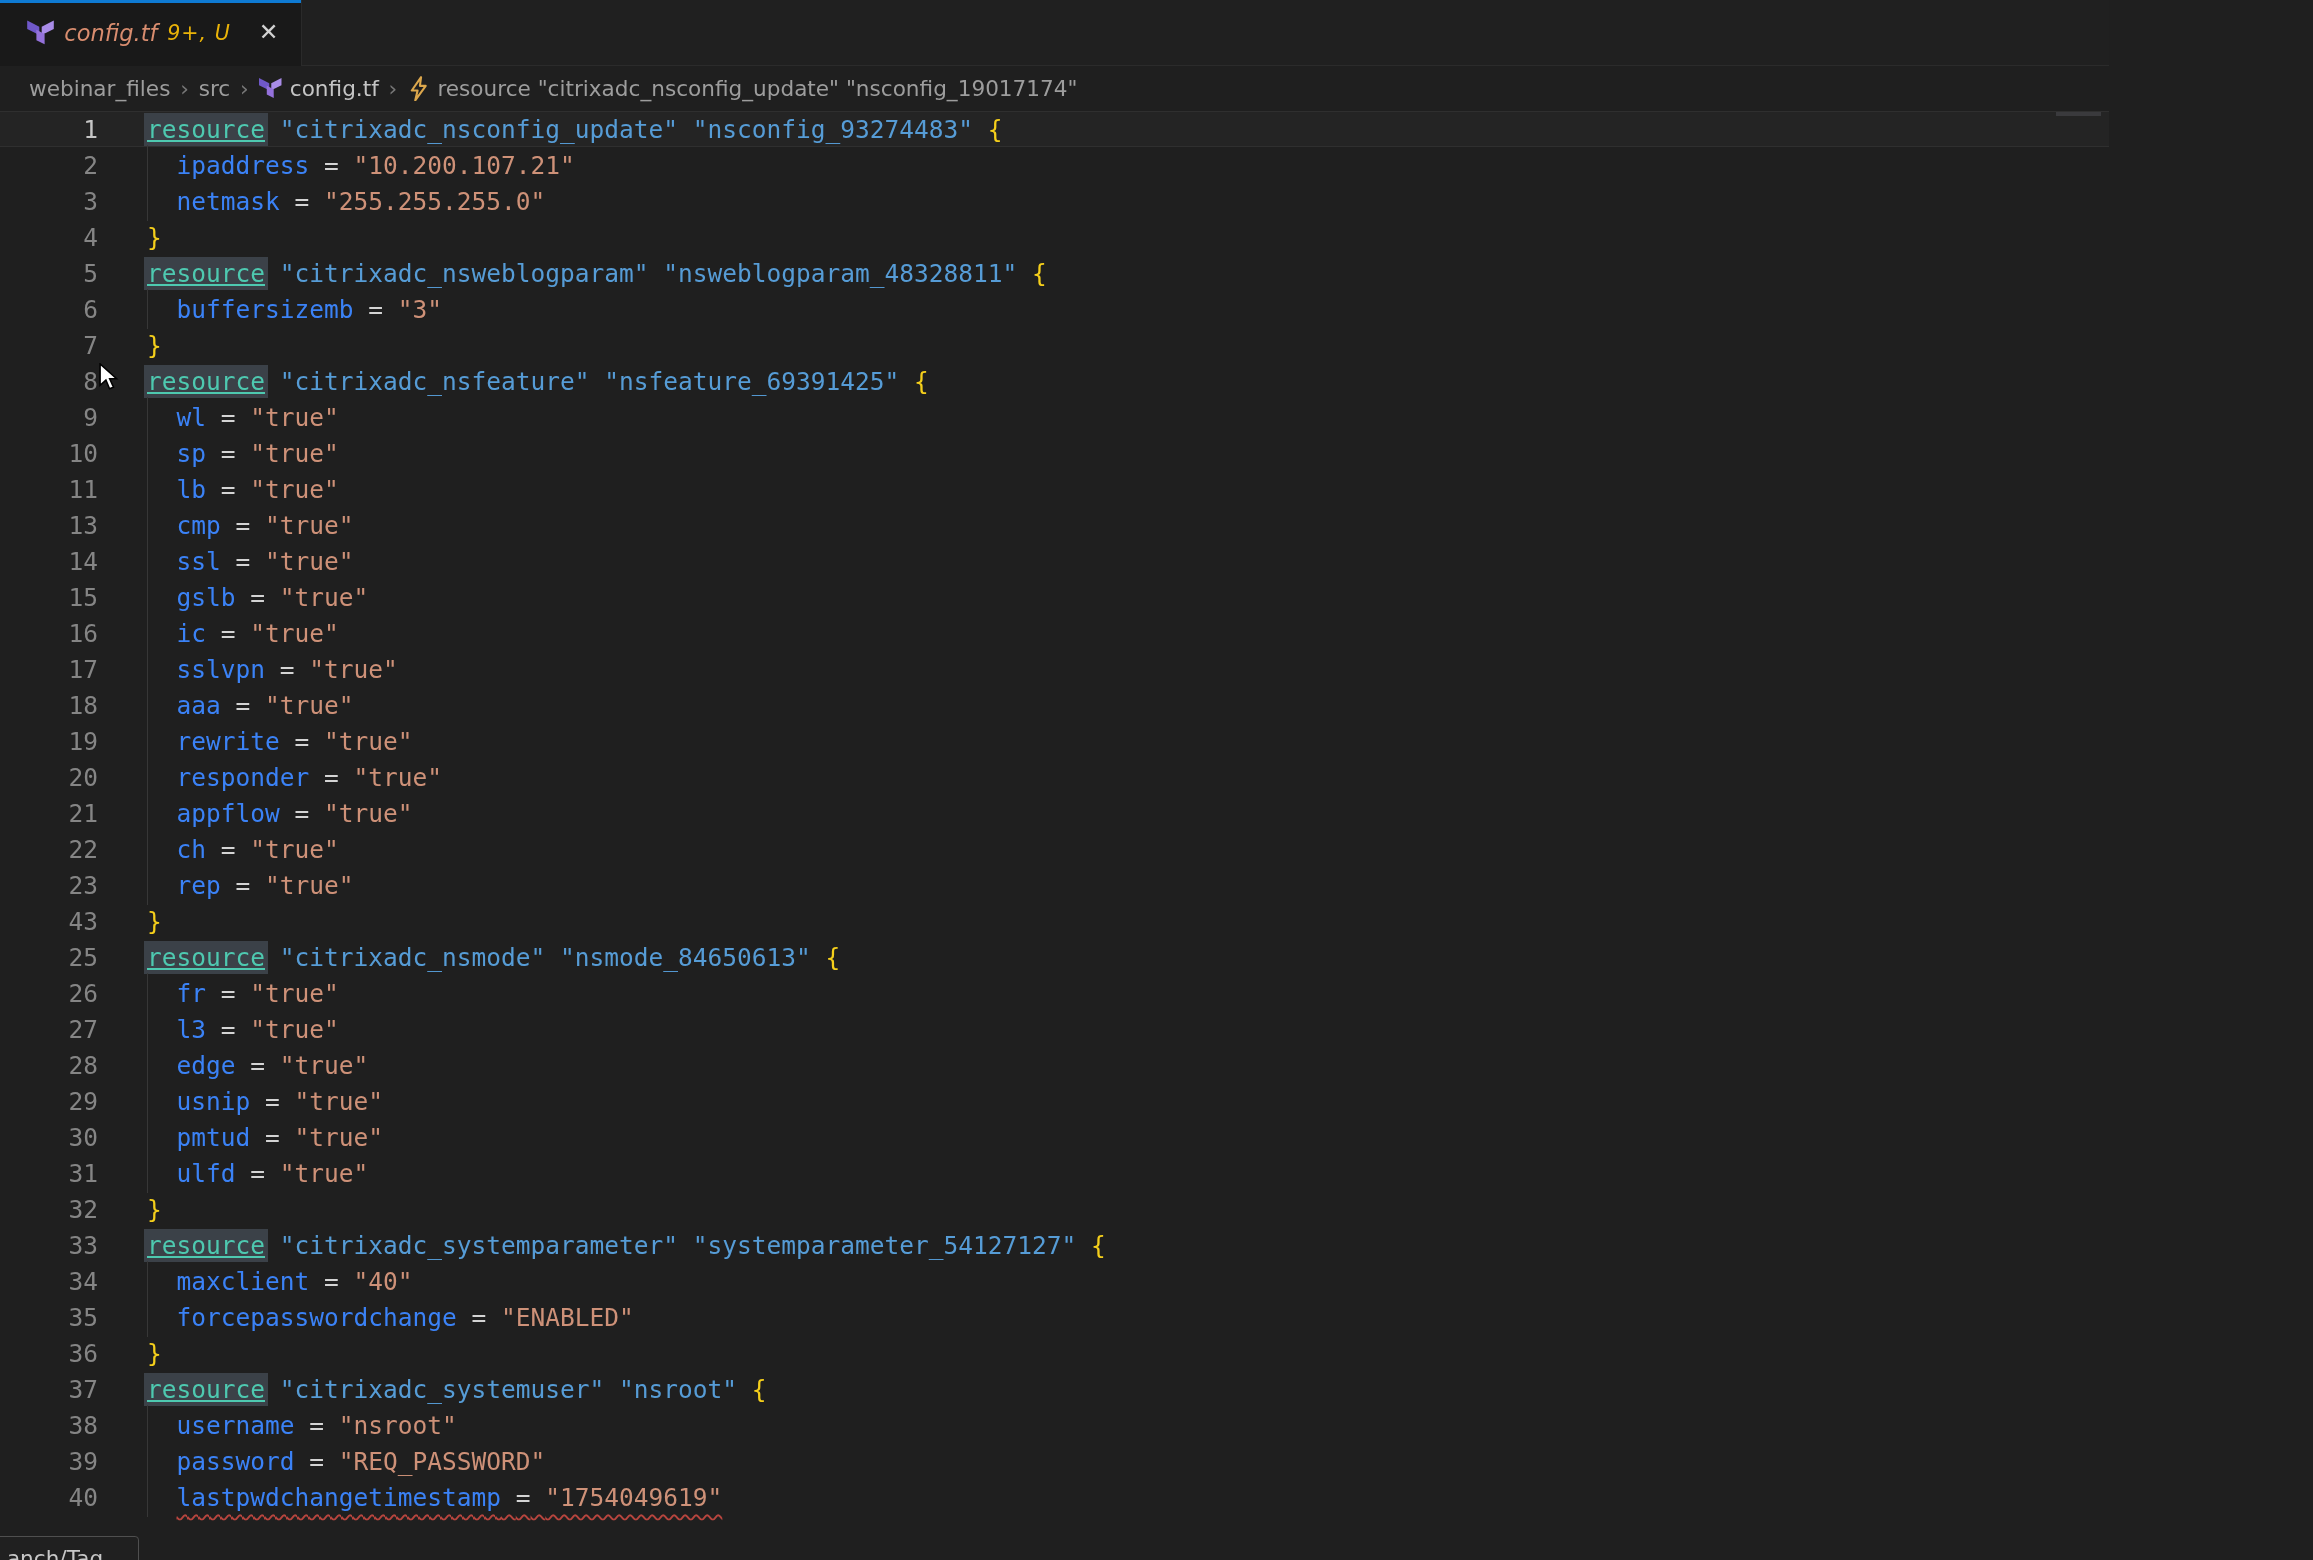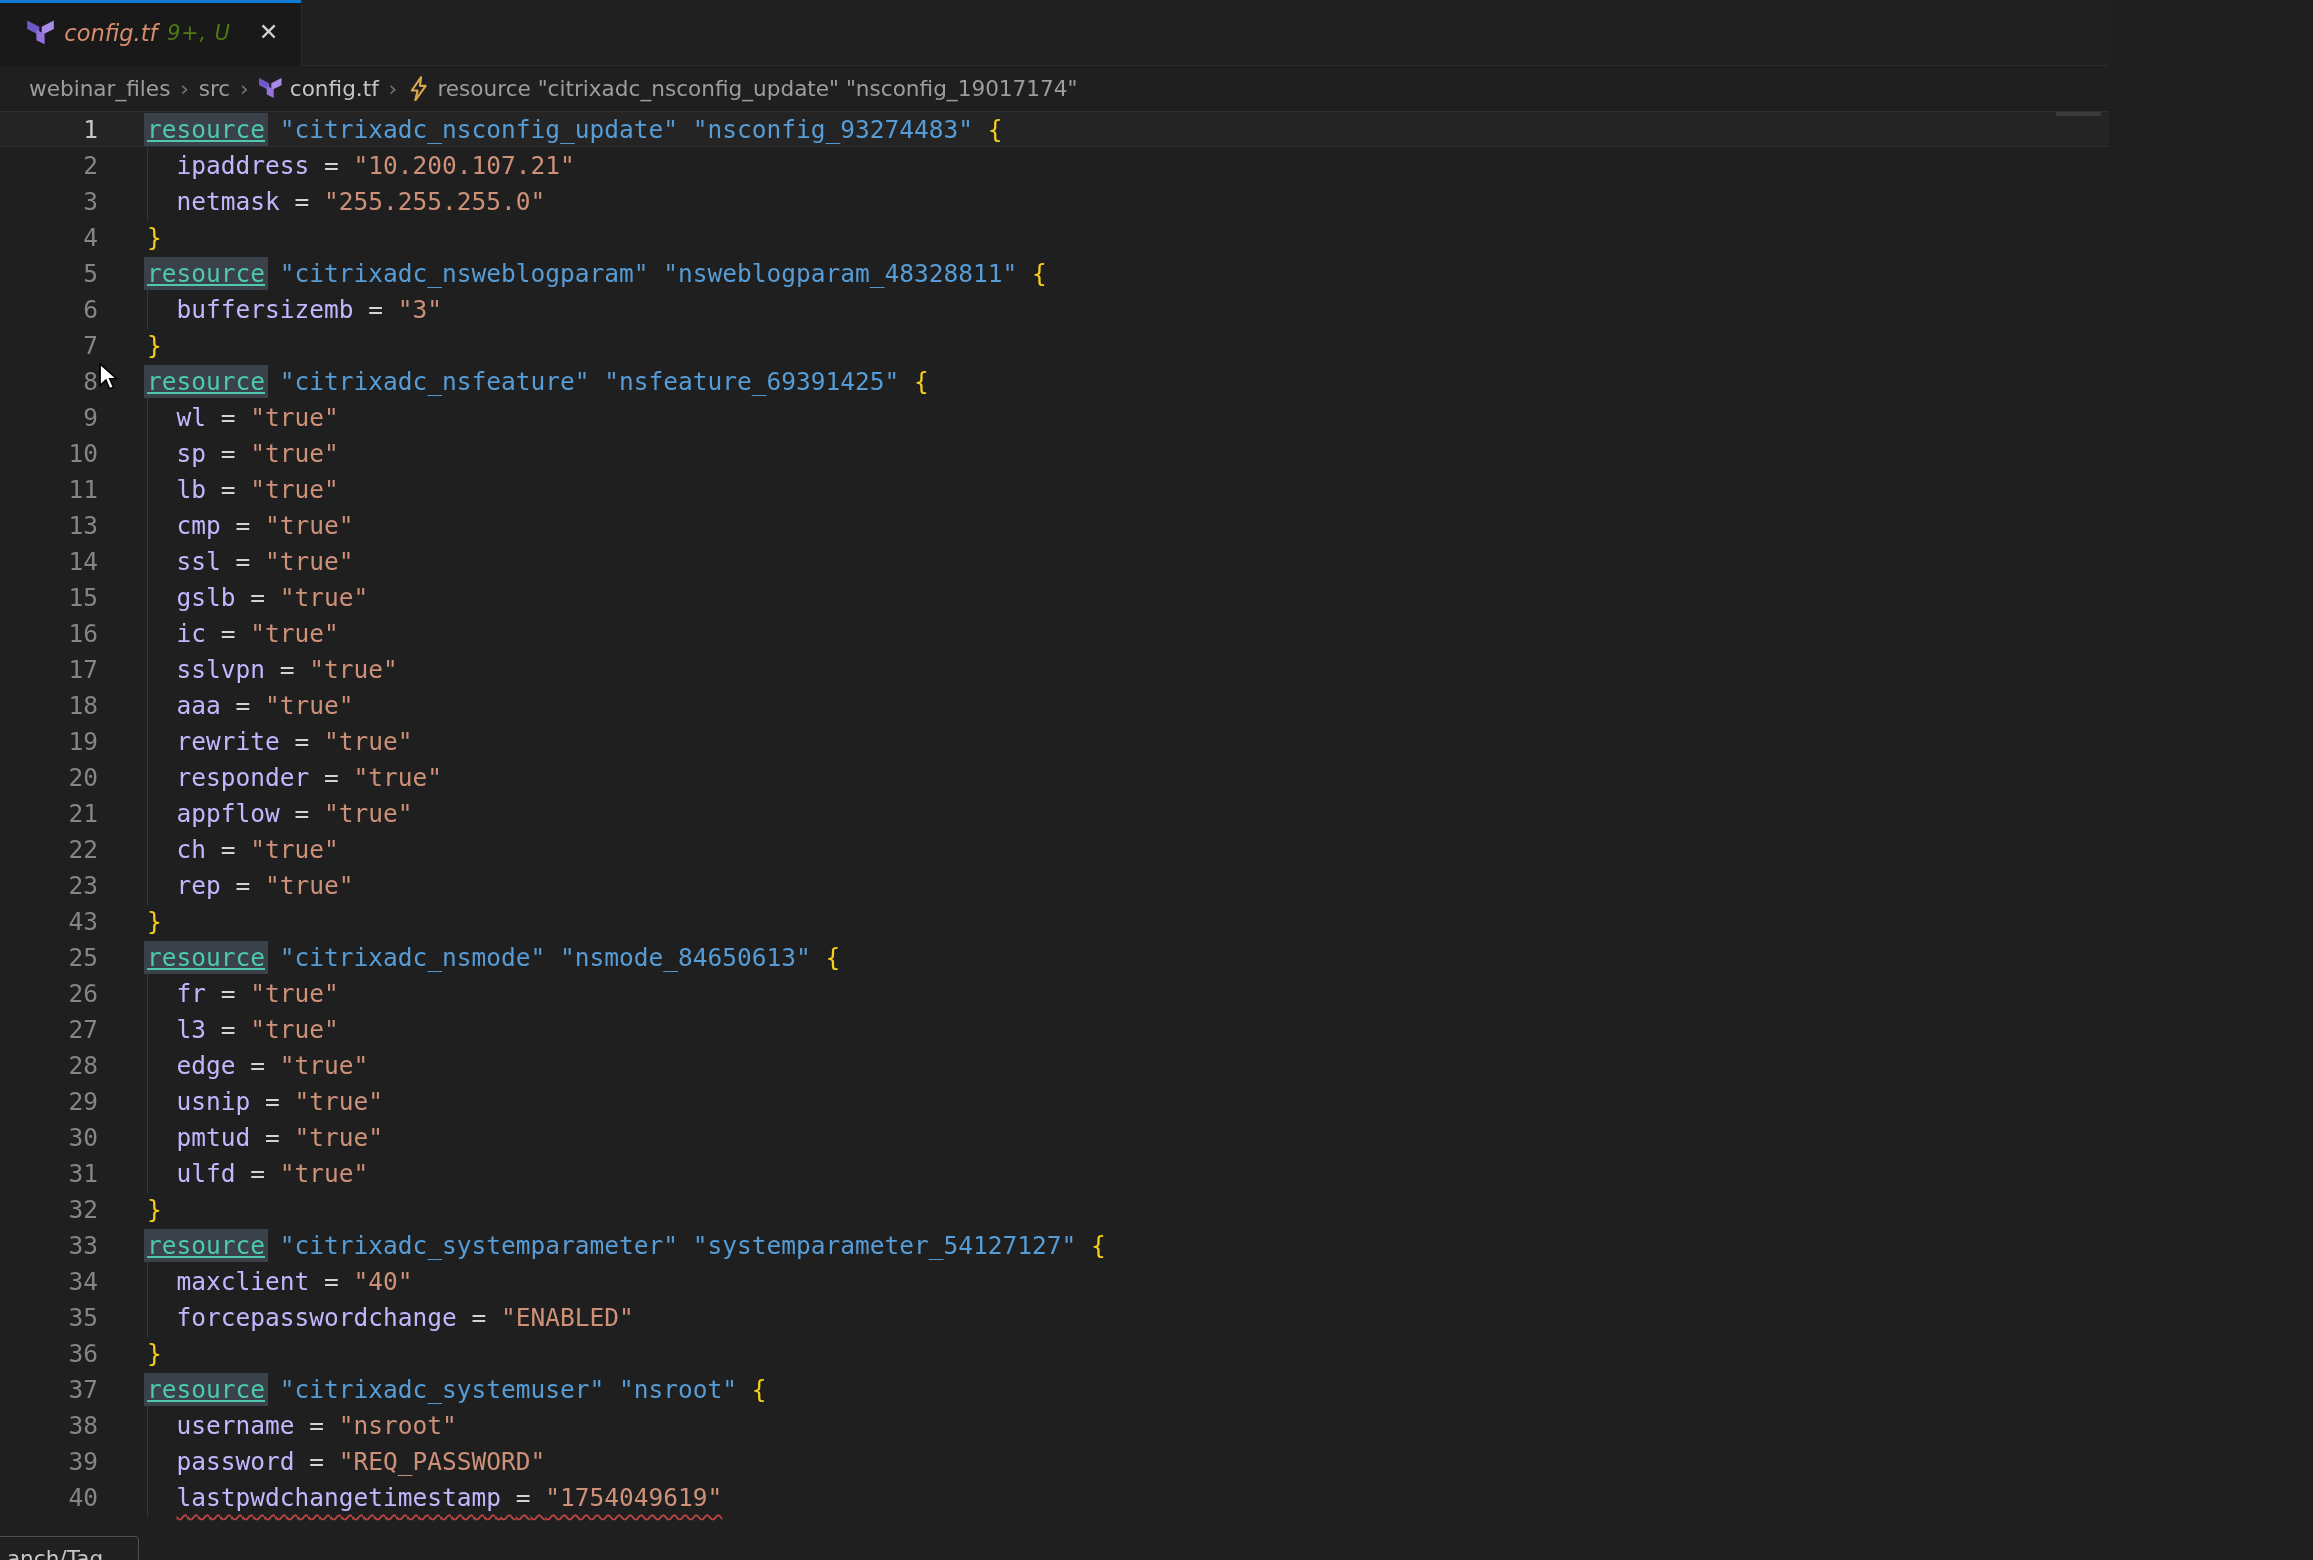--- a/index.html
+++ b/index.html
@@ -15,7 +15,7 @@
          cursor:pointer; min-width:271px; }
   .tab::before { content:""; position:absolute; top:0; left:0; right:0; height:2.9px; background:#0e7ad3; }
   .tab-label { font-style:italic; font-size:22.5px; color:#d98d6f; }
-  .tab-badge { font-style:italic; font-size:20.6px; color:#4d7c0f; letter-spacing:1px; }
+  .tab-badge { font-style:italic; font-size:20.6px; color:#eab308; letter-spacing:1px; }
   .tab-close { margin-left:13.7px; color:#d2d2d2; font-size:23.5px; line-height:23.5px;
                width:29px; height:29px; display:flex; align-items:center; justify-content:center;
                border-radius:4.9px; cursor:pointer; }

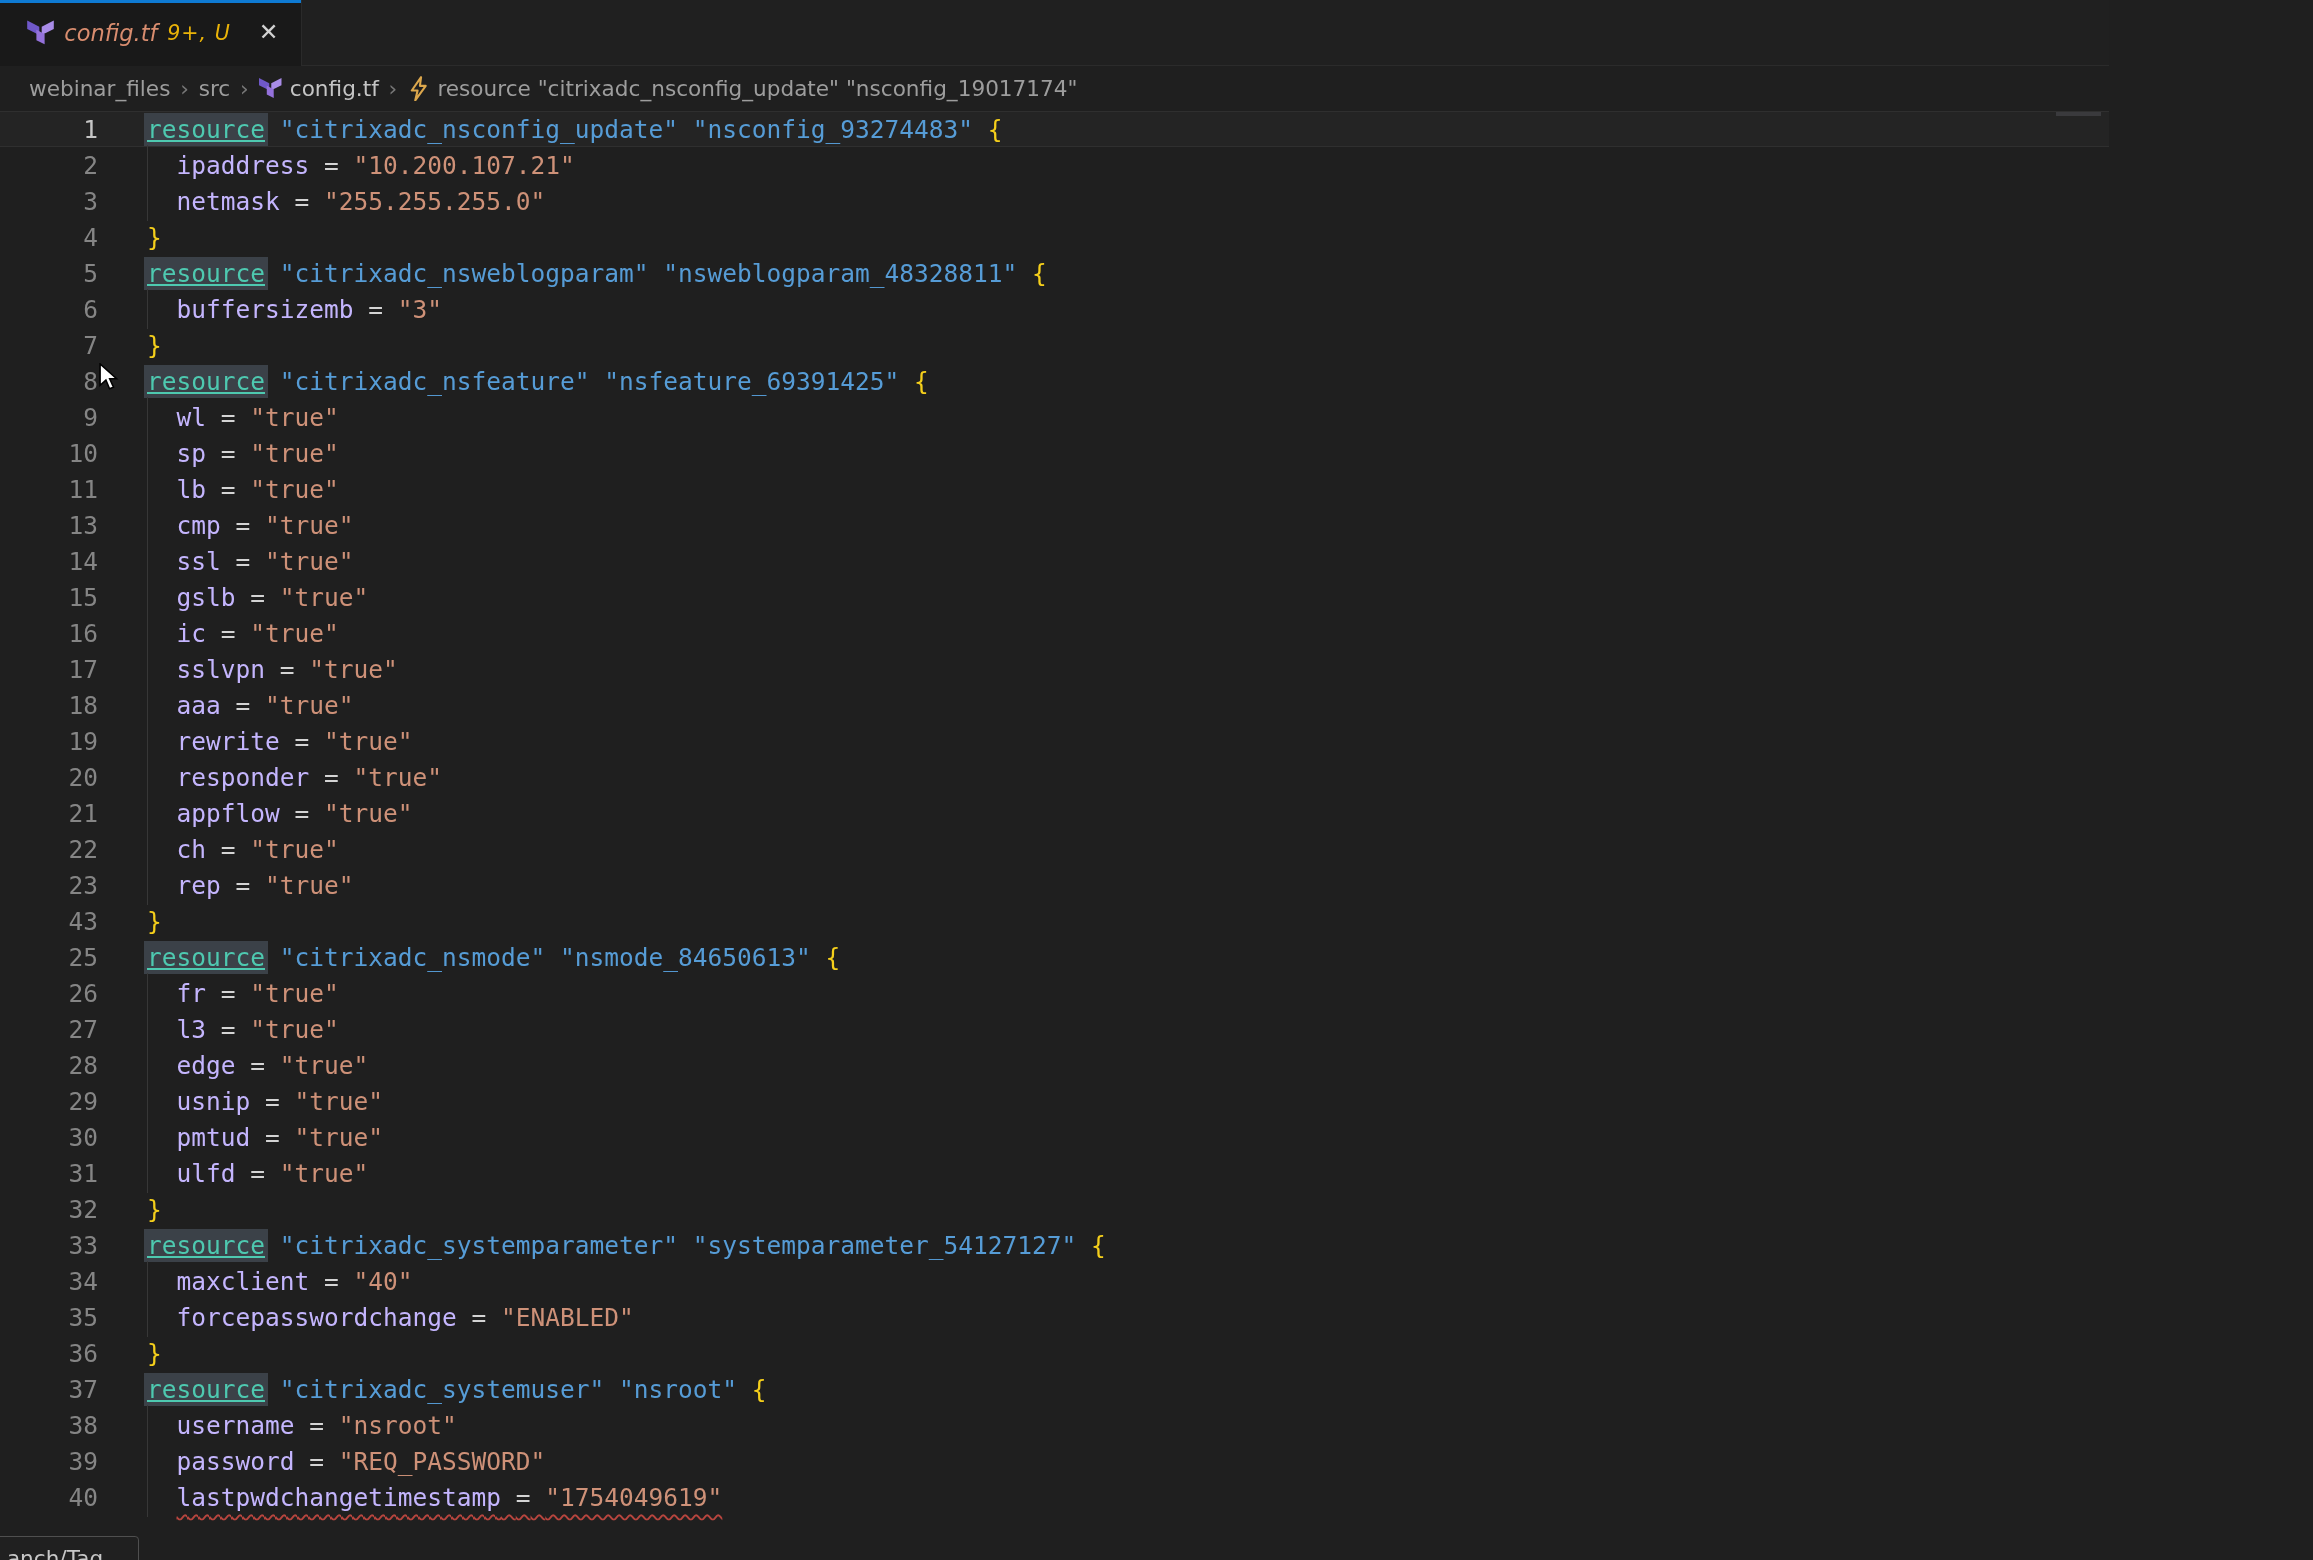--- a/index.html
+++ b/index.html
@@ -45,7 +45,7 @@
   .kw   { color:#4ec9b0; }
   .kw.hl{ background:#3b4148; padding:2px 2.9px; margin:-2px -2.9px;text-decoration:underline; }
   .typ  { color:#569cd6; }
-  .attr { color:#c4b5fd; }
+  .attr { color:#3b82f6; }
   .op   { color:#d4d4d4; }
   .str  { color:#ce9178; }
   .brace{ color:#f5cf1b; }

